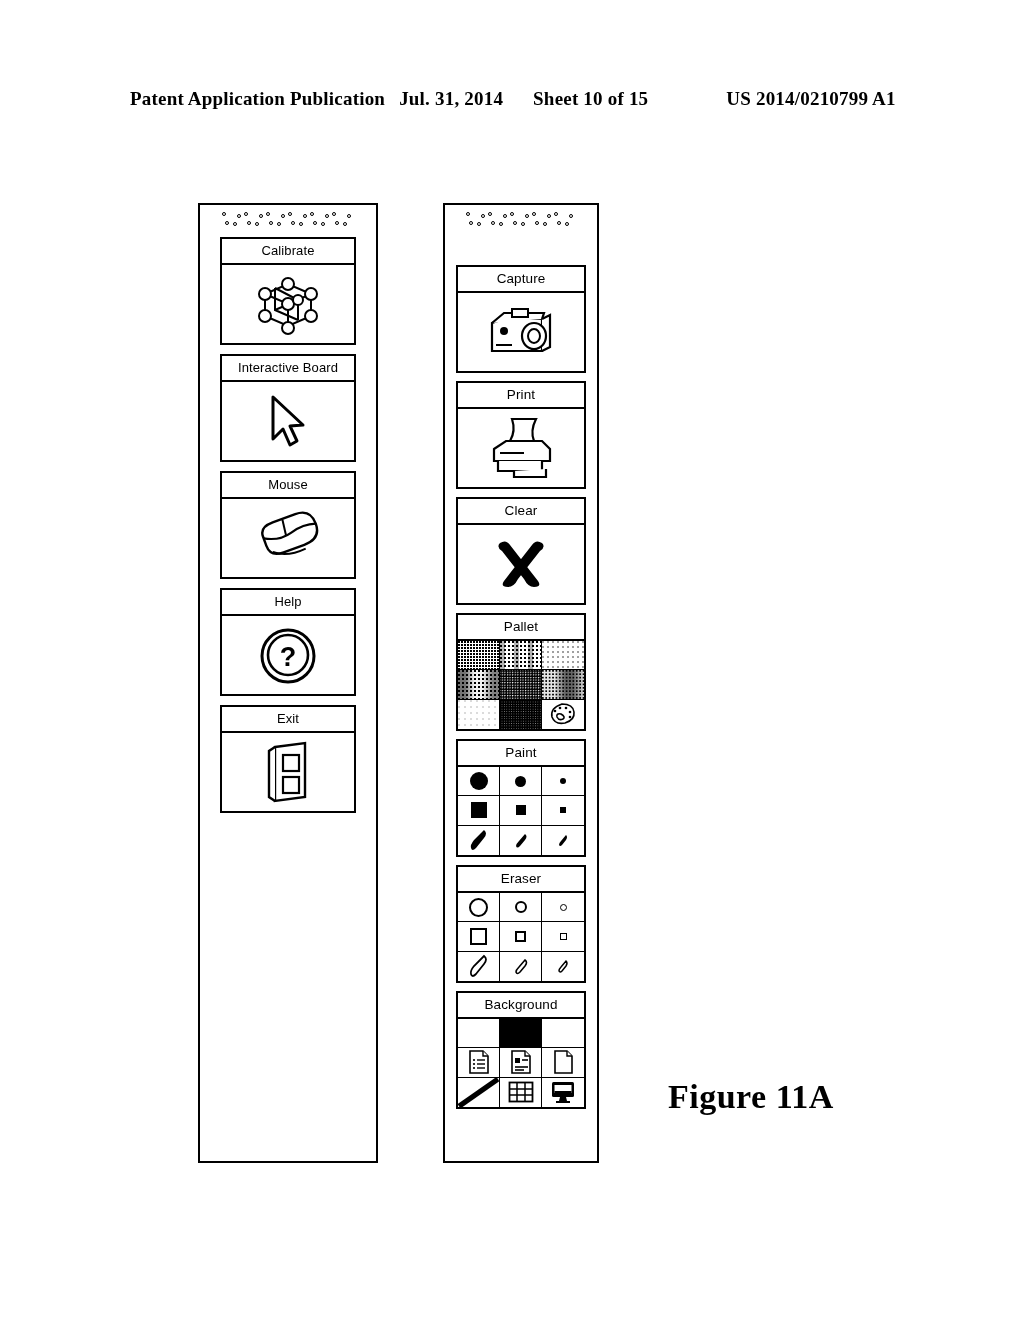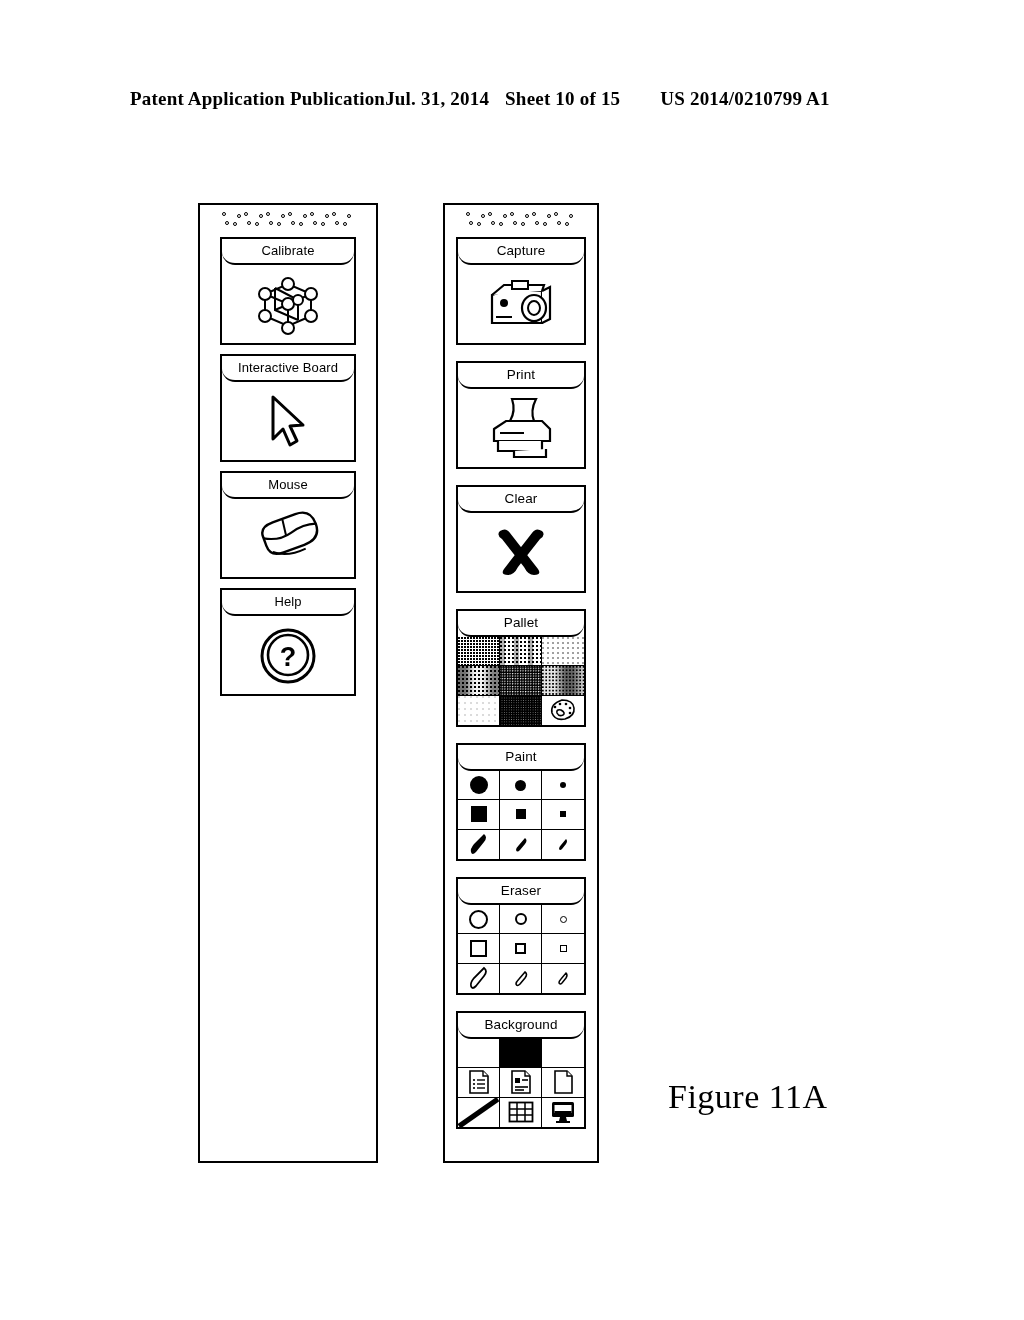--- a/index.html
+++ b/index.html
@@ -29,6 +29,7 @@
     display: flex;
     align-items: baseline;
     white-space: nowrap;
+    gap: 14px;
   }
   .pub-header .h-pub   { }
   .pub-header .h-date  { }

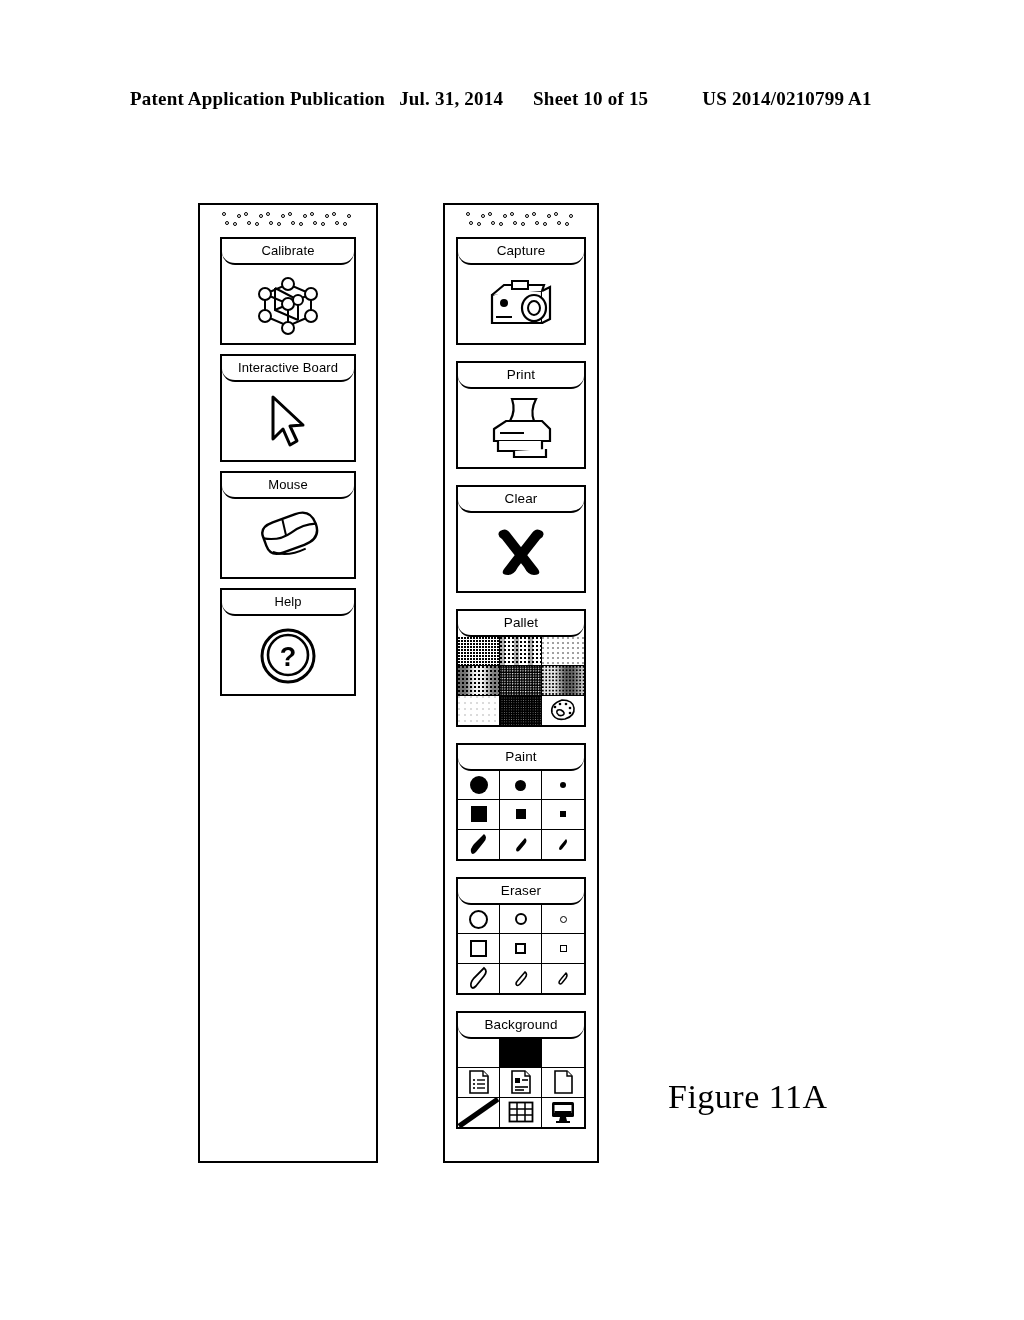--- a/index.html
+++ b/index.html
@@ -34,7 +34,7 @@
   .pub-header .h-pub   { }
   .pub-header .h-date  { }
   .pub-header .h-sheet { margin-left: 16px; }
-  .pub-header .h-num   { margin-left: 40px; }
+  .pub-header .h-num   { margin-left: 64px; }
 
   
   .fig-caption {

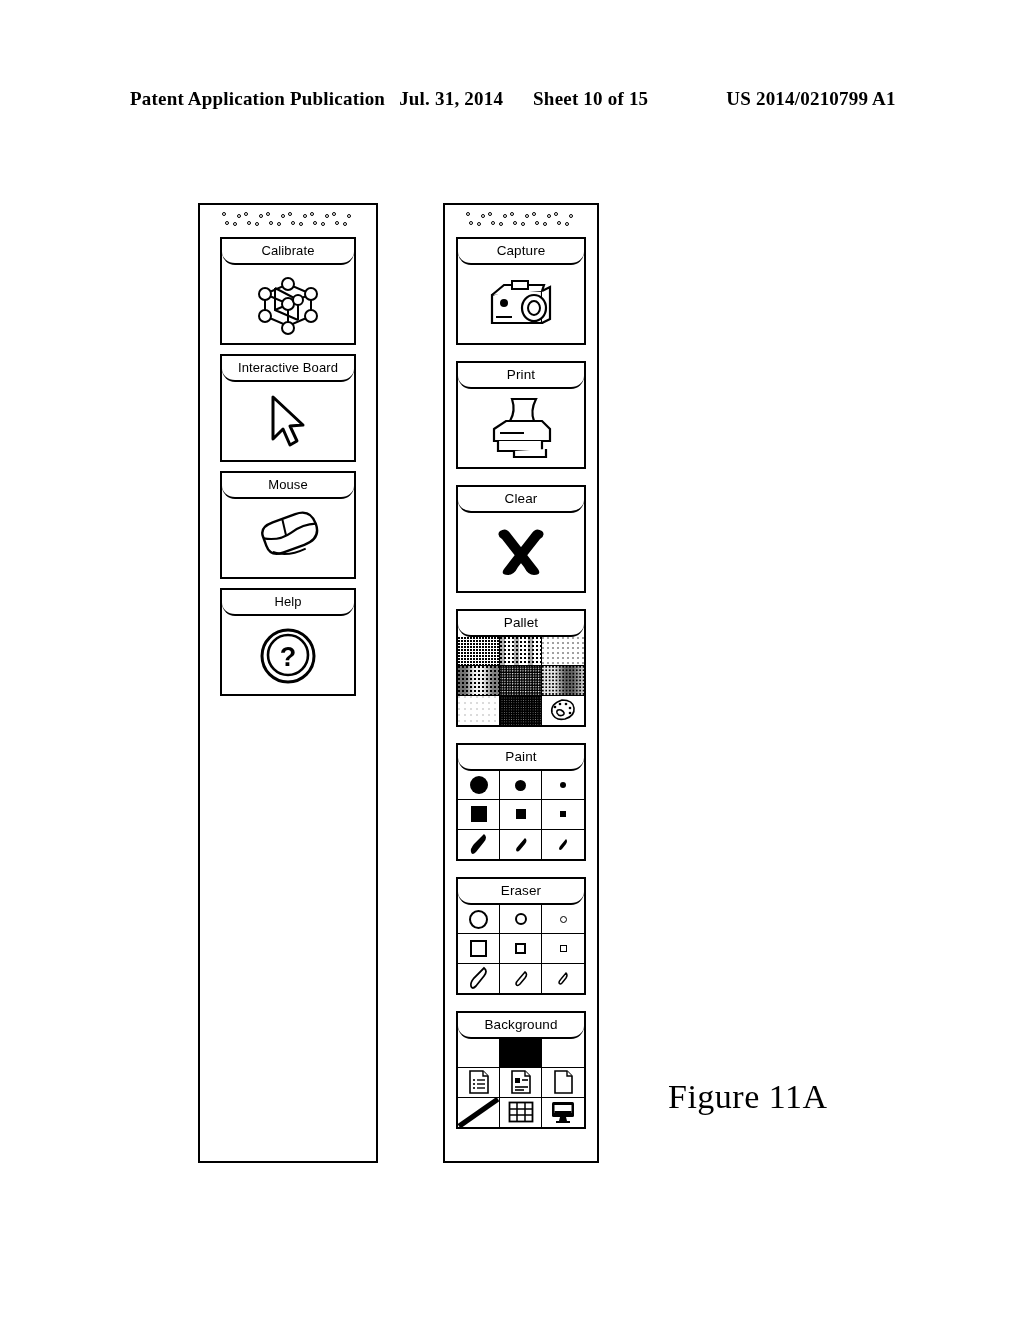--- a/index.html
+++ b/index.html
@@ -120,7 +120,6 @@
     background: #fff;
     white-space: nowrap;
     overflow: hidden;
-    border-radius: 13px;
   }
   #toolbar-left .tile-label { font-size: 13px; }
 

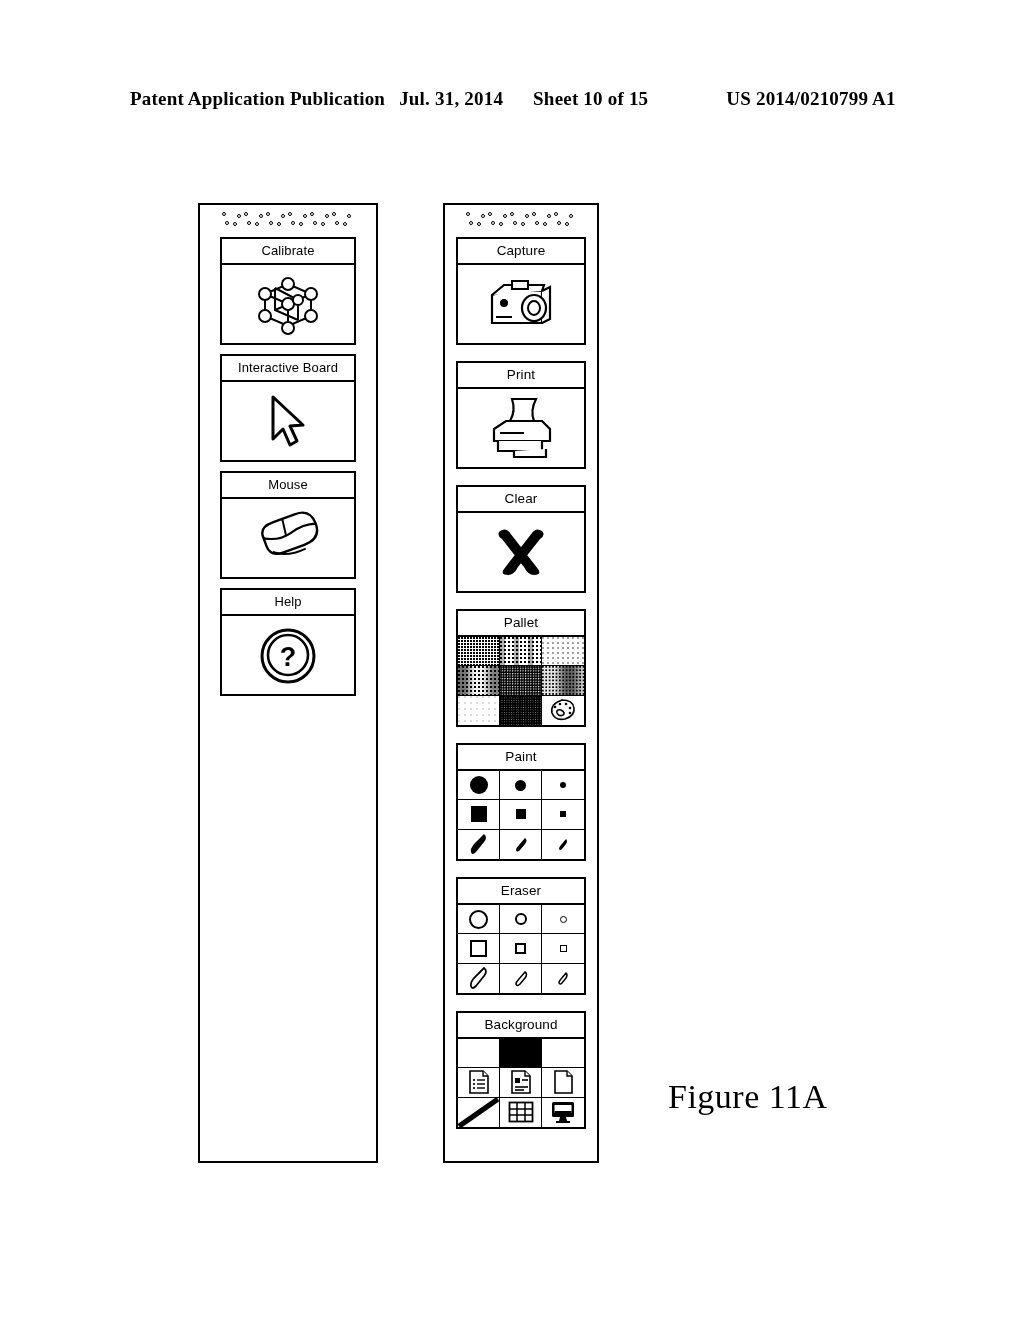--- a/index.html
+++ b/index.html
@@ -99,7 +99,7 @@
     gap: 9px;
   }
   #toolbar-left  .tiles { gap: 9px; }
-  #toolbar-right .tiles { gap: 16px; }
+  #toolbar-right .tiles { gap: 8px; margin-top: 28px; }
 
   
   .tile {

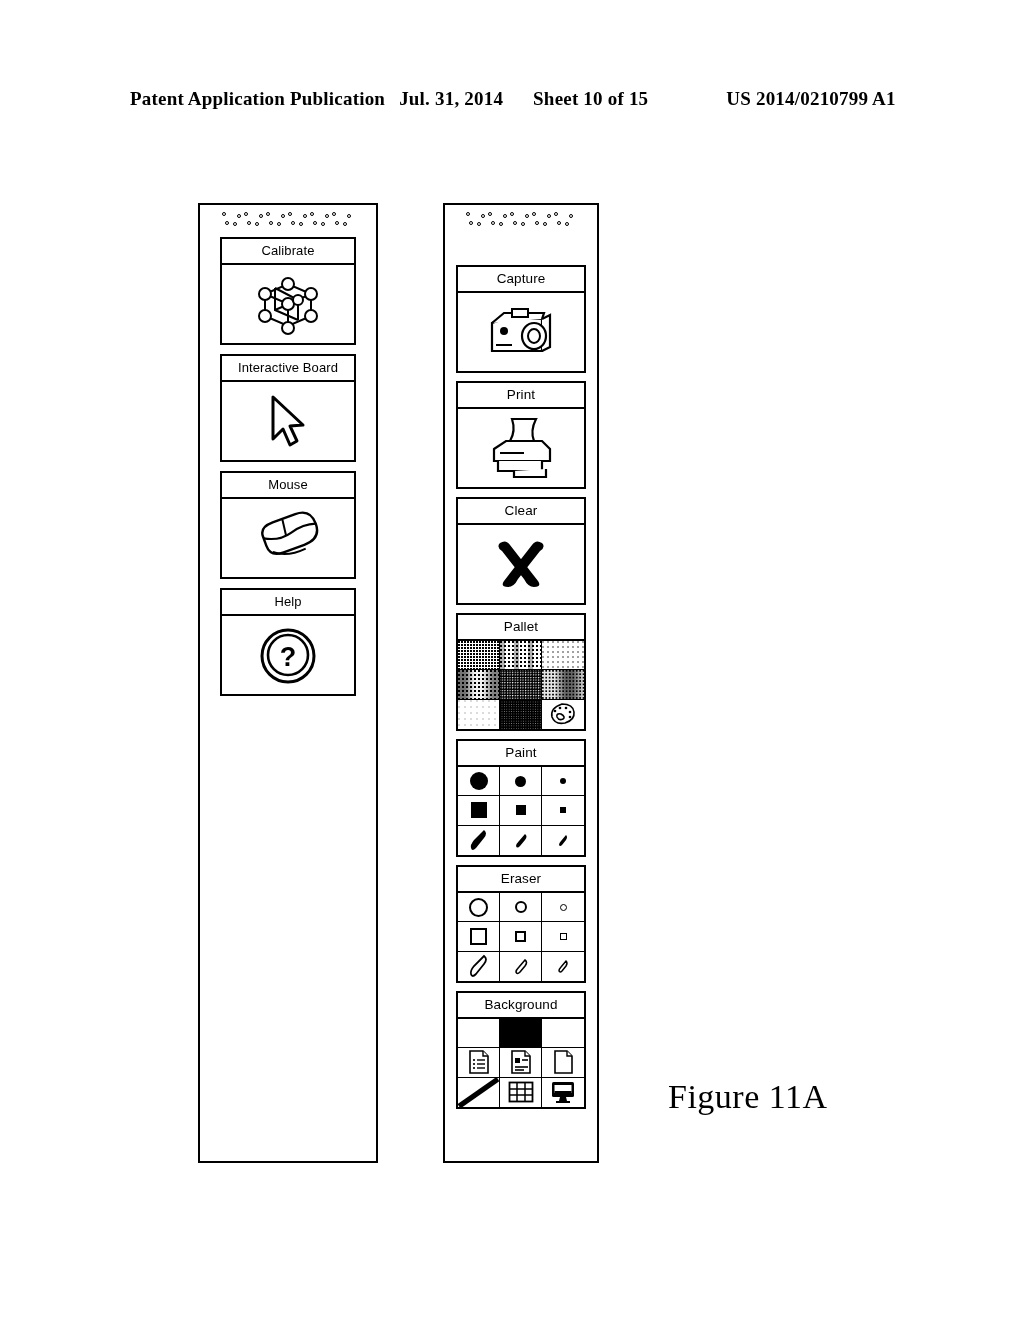--- a/index.html
+++ b/index.html
@@ -344,6 +344,17 @@
     </div>
 
 
+    <div class="tile big">
+      <div class="tile-label">Exit</div>
+      <div class="tile-body">
+        <svg width="58" height="66" viewBox="0 0 58 66">
+          <path d="M16 8 L46 4 L46 58 L16 62 Z" fill="#fff" stroke="#000" stroke-width="2.4"></path>
+          <path d="M16 8 L10 12 L10 58 L16 62" fill="#fff" stroke="#000" stroke-width="2.4"></path>
+          <rect x="24" y="16" width="16" height="16" fill="#fff" stroke="#000" stroke-width="2.2"></rect>
+          <rect x="24" y="38" width="16" height="16" fill="#fff" stroke="#000" stroke-width="2.2"></rect>
+        </svg>
+      </div>
+    </div>
 
   </div>
 </div>

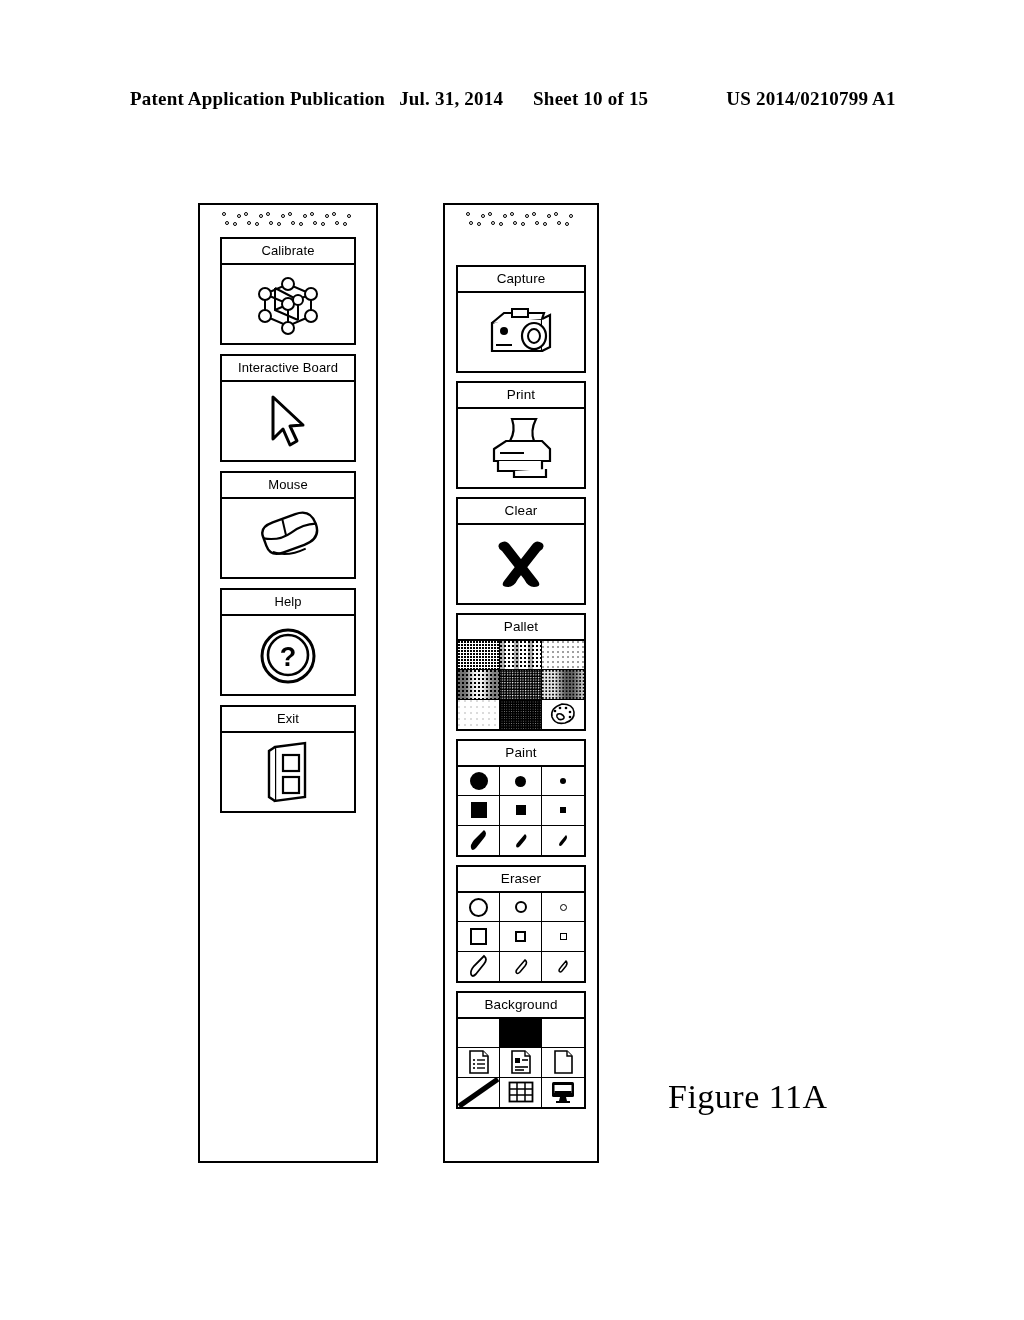--- a/index.html
+++ b/index.html
@@ -42,7 +42,7 @@
     left: 668px;
     top: 1078px;
     font-family: "Liberation Serif", serif;
-    font-weight: normal;
+    font-weight: bold;
     font-size: 34px;
     letter-spacing: 0.5px;
   }

